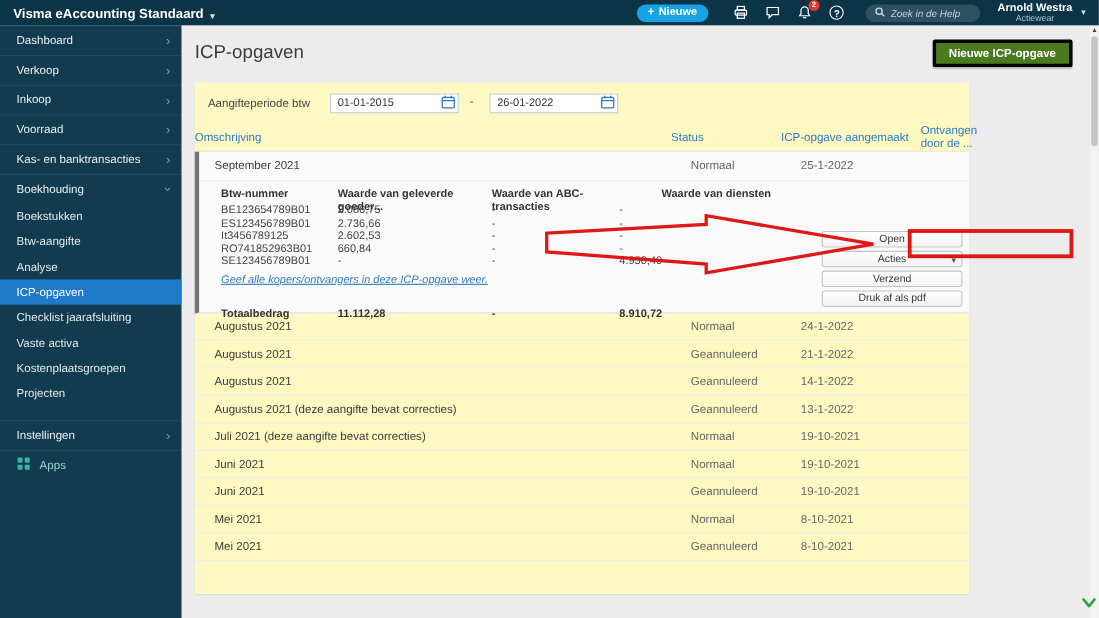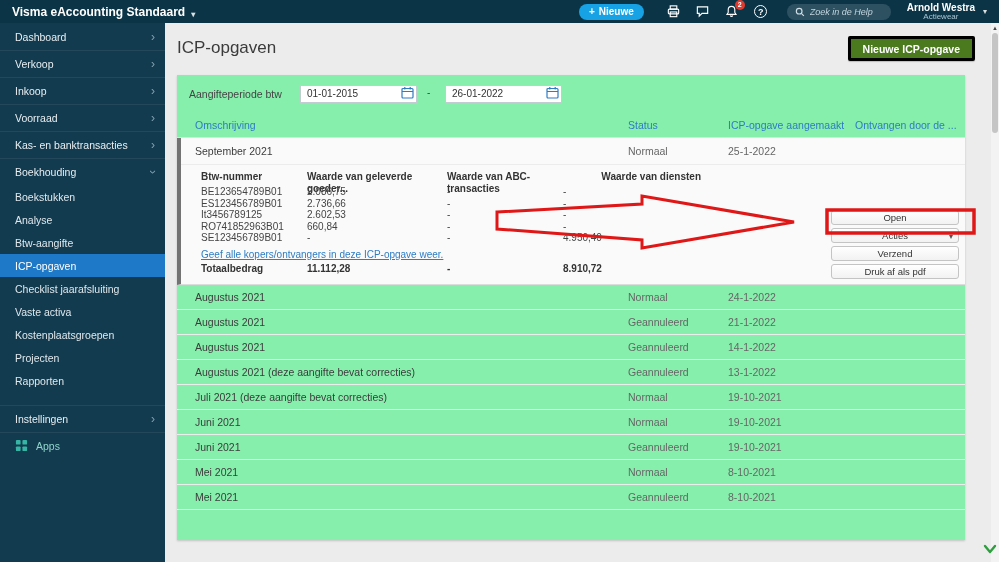--- a/index.html
+++ b/index.html
@@ -55,7 +55,7 @@
                border:3px solid #000000; border-radius:2px; font-size:10.5px; font-weight:bold;
                padding:0 12px; cursor:pointer; font-family:inherit; box-shadow:0 1px 1px rgba(0,0,0,.2); }
 
-  .panel { position:absolute; left:12px; top:52px; width:788px; height:465px; background:#86efac;
+  .panel { position:absolute; left:12px; top:52px; width:704px; height:465px; background:#fef9c3;
            box-shadow:0 1px 2px rgba(0,0,0,0.18); }
 
   

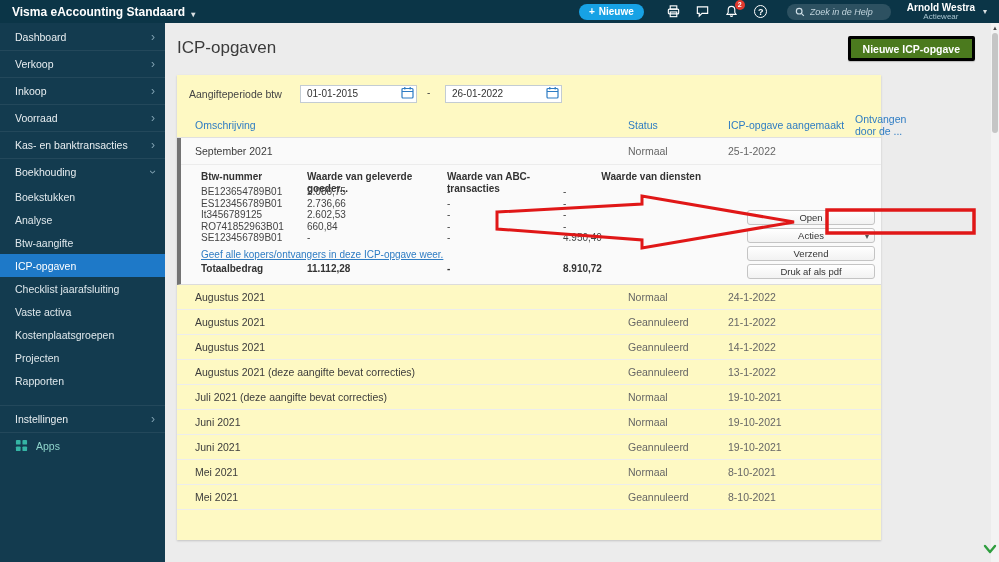--- a/index.html
+++ b/index.html
@@ -71,7 +71,7 @@
   .date-sep { position:absolute; left:250px; top:12px; font-size:10px; color:#444; }
 
   
-  .thead { display:grid; grid-template-columns:433px 100px 127px 1fr; padding-left:18px; height:25px;
+  .thead { display:grid; grid-template-columns:433px 100px 127px 1fr; height:25px;
            align-items:center; border-bottom:1px solid #e0e0e0; }
   .thead span { font-size:10.5px; color:#2e7cc3; cursor:pointer; }
 

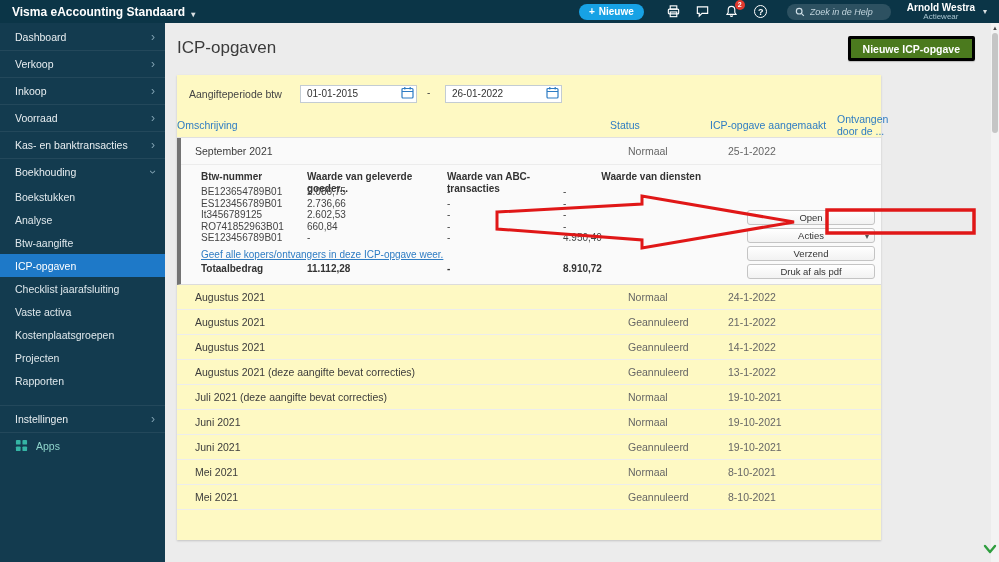--- a/index.html
+++ b/index.html
@@ -192,10 +192,10 @@
       <span>Boekstukken</span>
     </div>
   <div class="sub-item">
+      <span>Btw-aangifte</span>
+    </div>
+  <div class="sub-item">
       <span>Analyse</span>
-    </div>
-  <div class="sub-item">
-      <span>Btw-aangifte</span>
     </div>
   <div class="sub-item selected">
       <span>ICP-opgaven</span>

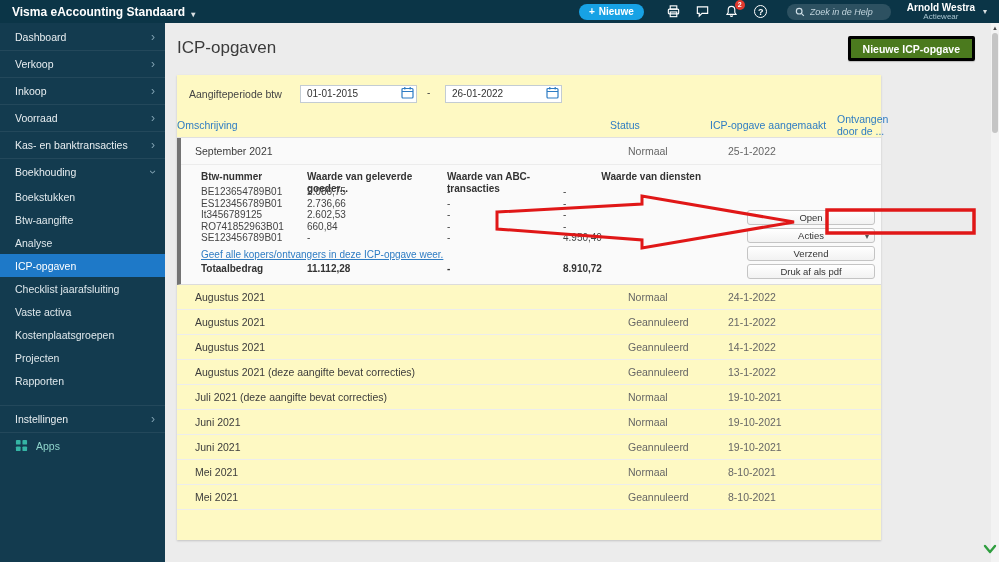--- a/index.html
+++ b/index.html
@@ -86,7 +86,7 @@
   .drow.dhead { font-weight:bold; color:#333; margin-top:6px; margin-bottom:3px; height:12px; }
   .drow .num { text-align:left; }
   .drow .rhead { text-align:right; white-space:nowrap; }
-  .dlink { display:inline-block; margin:3px 0 2px 20px; font-size:10px; 
+  .dlink { display:inline-block; margin:3px 0 19px 20px; font-size:10px; font-style:italic;
            color:#2e7cc3; text-decoration:underline; cursor:pointer; }
   .dtotal { display:grid; grid-template-columns:106px 140px 116px 138px; padding-left:20px;
             font-size:10px; font-weight:bold; color:#333; height:14px; line-height:14px; }

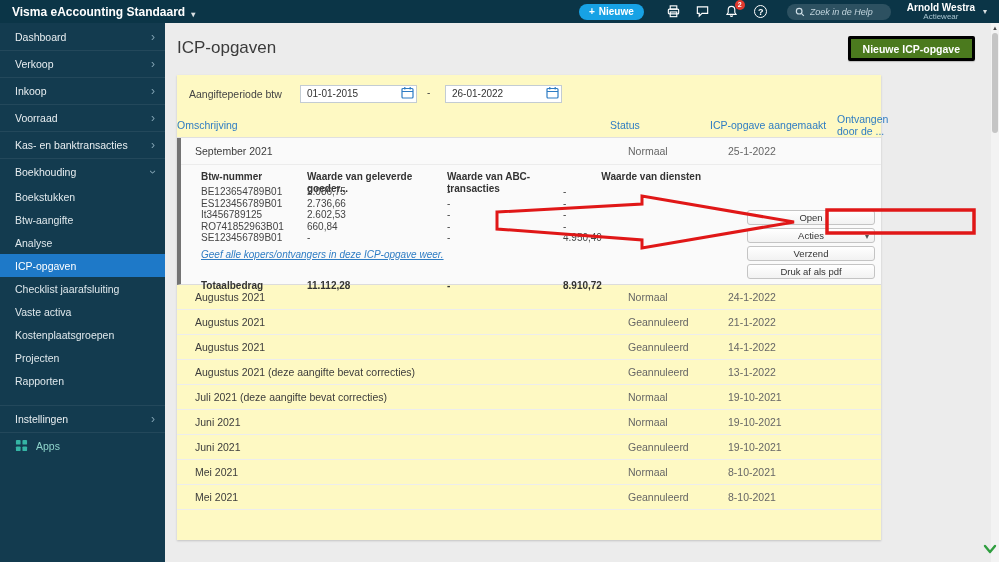--- a/index.html
+++ b/index.html
@@ -212,9 +212,6 @@
   <div class="sub-item">
       <span>Projecten</span>
     </div>
-  <div class="sub-item">
-      <span>Rapporten</span>
-    </div>
   <div class="side-item settings">
     <span>Instellingen</span>
       <span class="side-chev">›</span>

